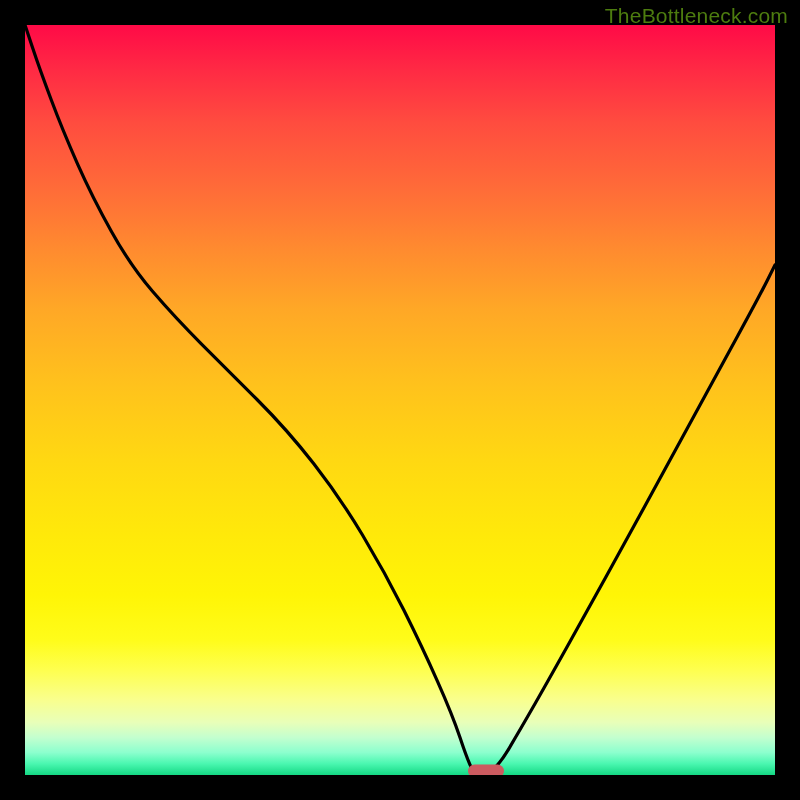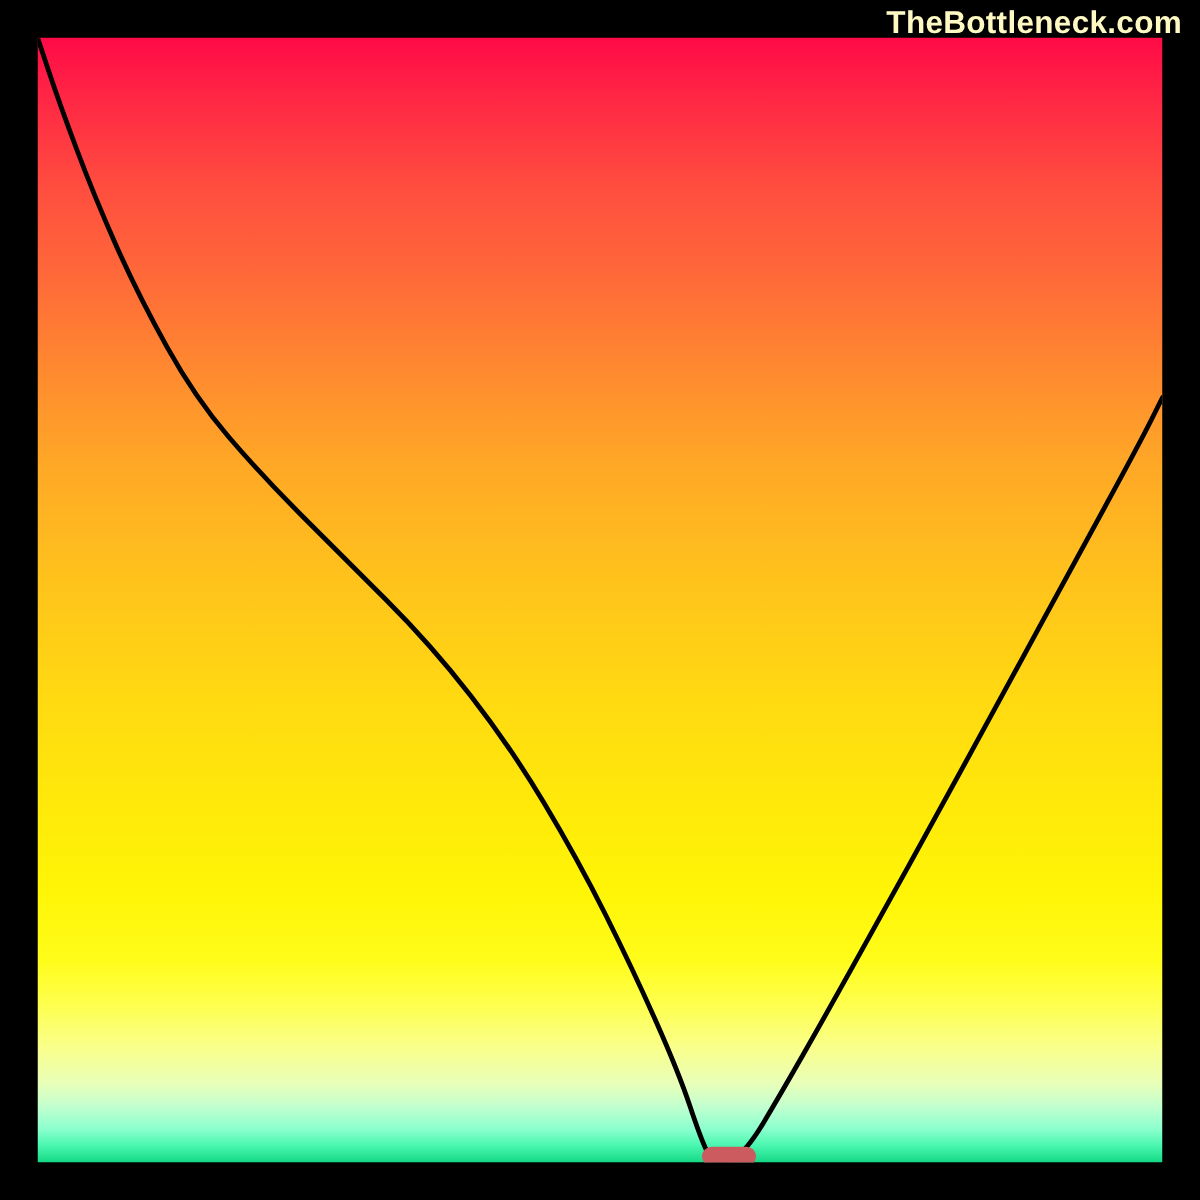--- a/index.html
+++ b/index.html
@@ -74,9 +74,9 @@
     position: absolute;
     top: 4px;
     right: 12px;
-    color: #fef9c3;
+    color: #4d7c0f;
     font-size: 21px;
-    font-weight: 700;
+    font-weight: 400;
     letter-spacing: 0.2px;
   }
 </style>

